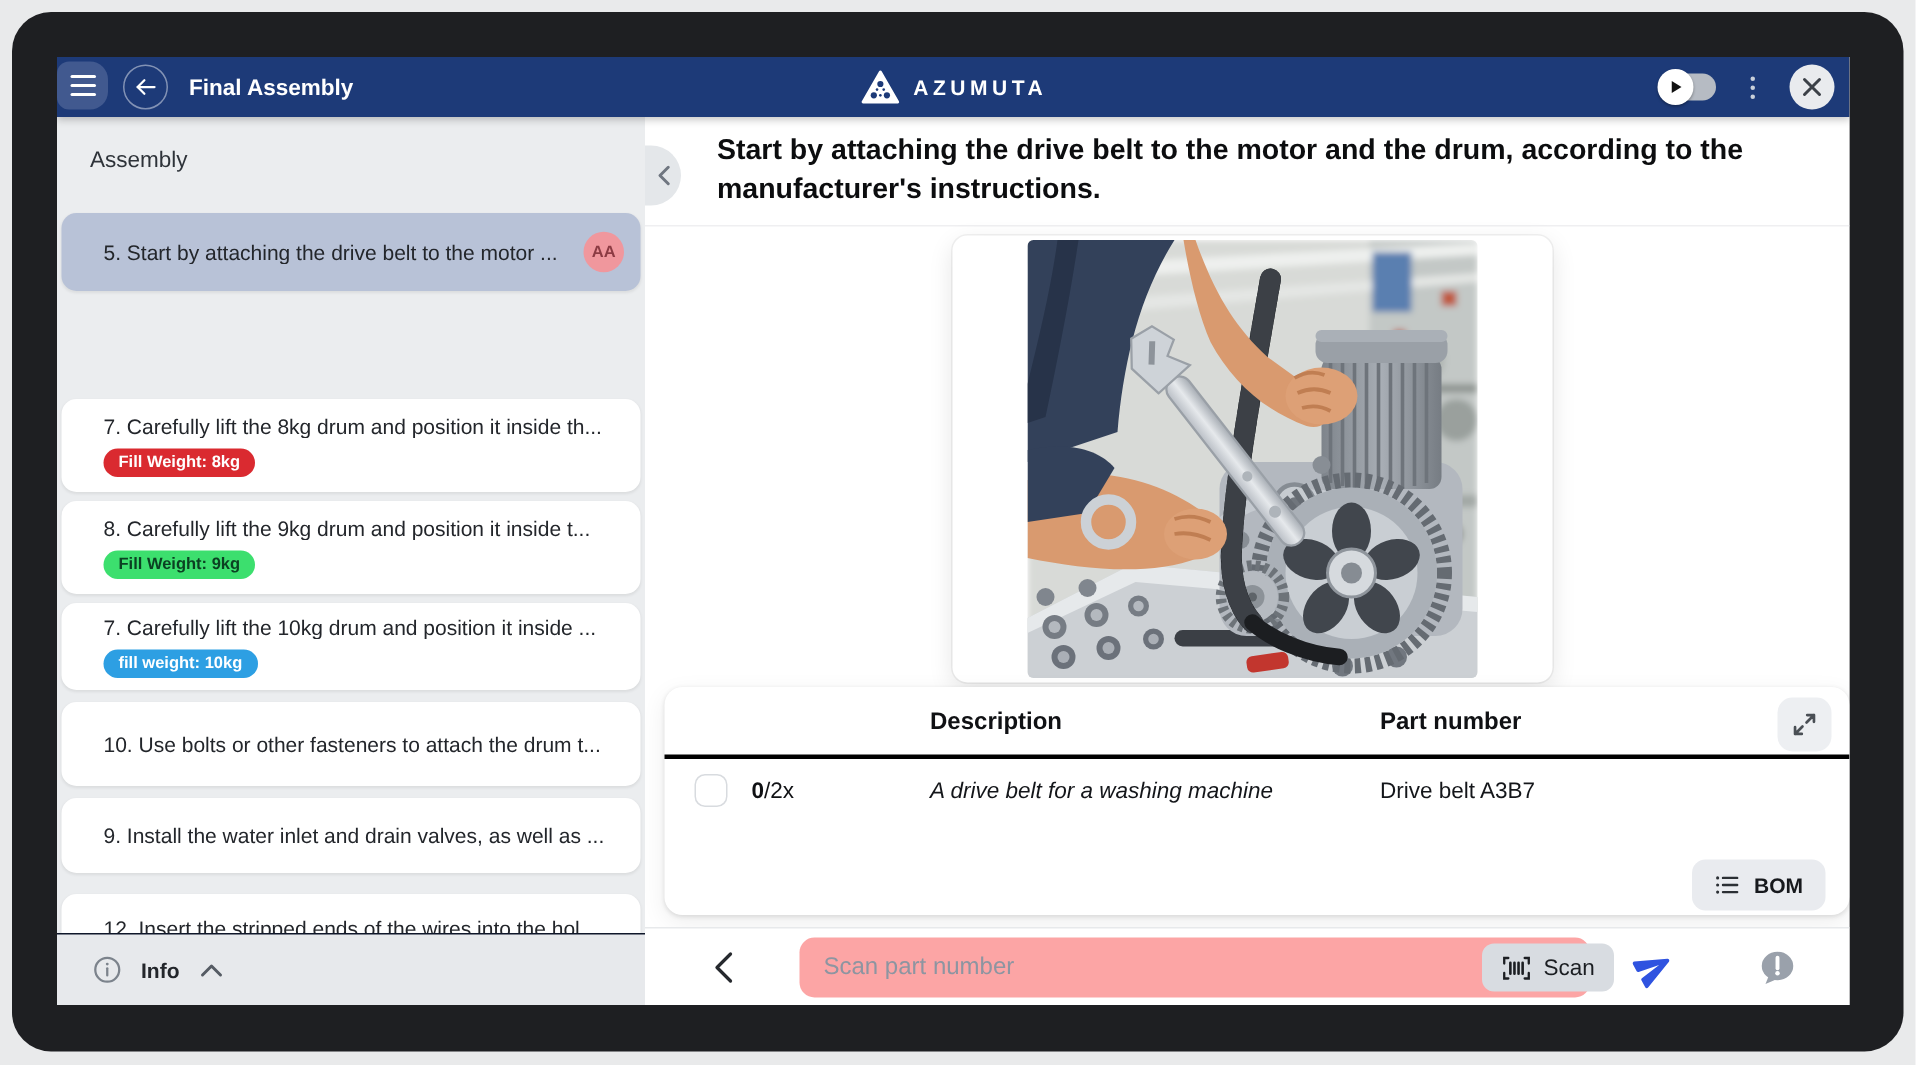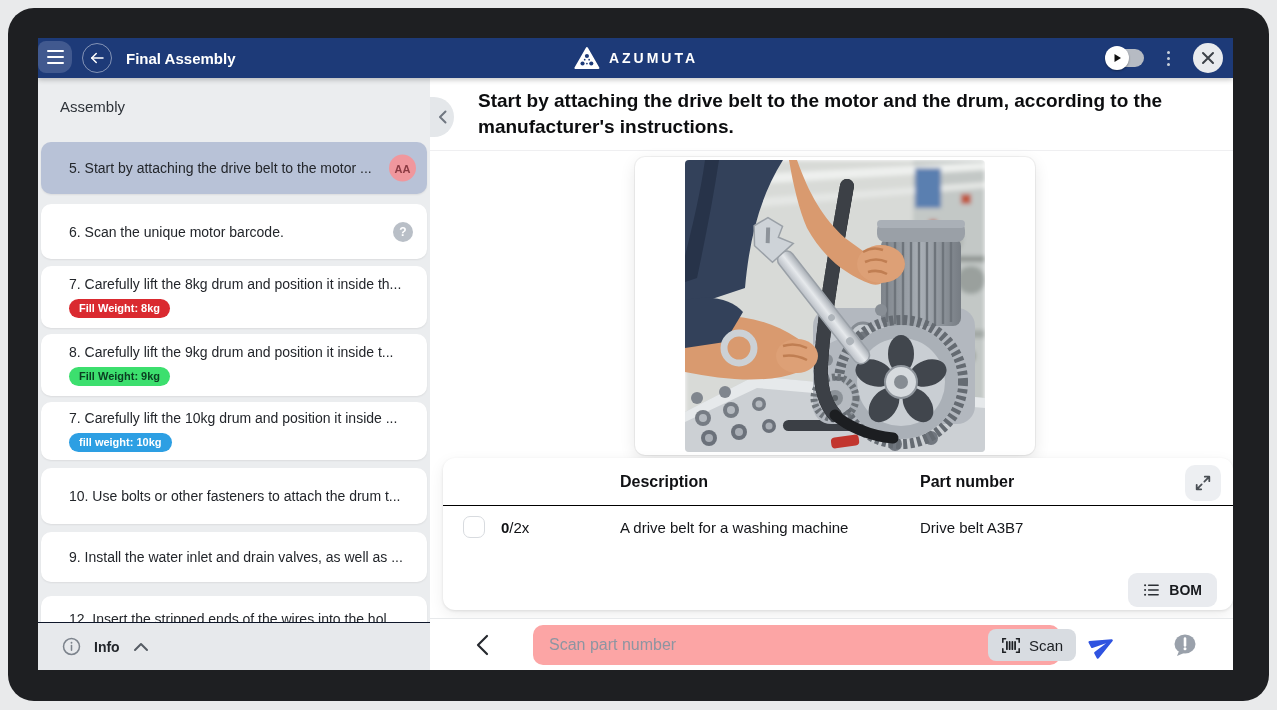--- a/index.html
+++ b/index.html
@@ -234,10 +234,6 @@
     <div class="card selected item-0">
       <span class="lbl">5. Start by attaching the drive belt to the motor ...</span>
       <span class="avatar">AA</span>
-    </div>
-    <div class="card item-1">
-      <span class="lbl">6. Scan the unique motor barcode.</span>
-      <span class="help-dot">?</span>
     </div>
     <div class="card item-2">
       <span class="lbl">7. Carefully lift the 8kg drum and position it inside th...</span>

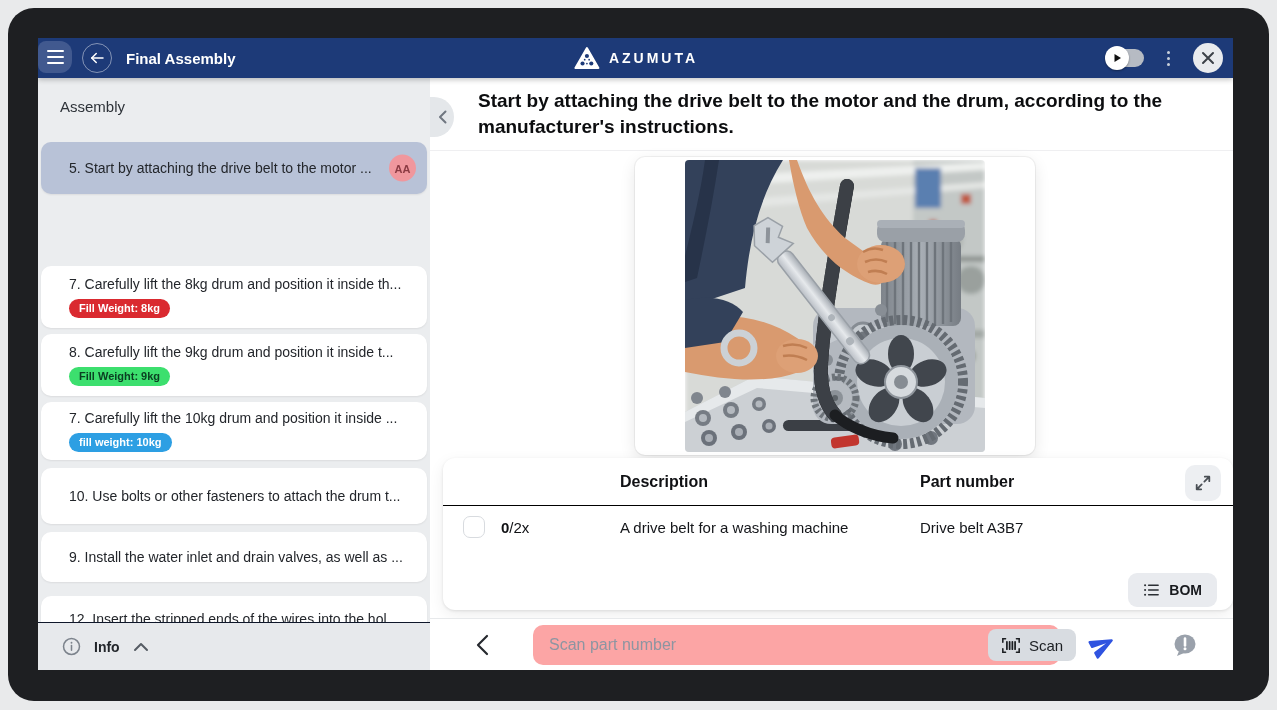--- a/index.html
+++ b/index.html
@@ -132,7 +132,7 @@
     background:#fff; border-radius:12px;
     box-shadow:0 1px 3px rgba(0,0,0,.10), 0 5px 16px rgba(0,0,0,.07);
   }
-  .bom-head { position:relative; height:48px; border-bottom:1px solid #000000; }
+  .bom-head { position:relative; height:48px; border-bottom:3px solid #000000; }
   .col-desc { position:absolute; left:177px; top:15px; font-size:16px; font-weight:700; color:#101114; }
   .col-part { position:absolute; left:477px; top:15px; font-size:16px; font-weight:700; color:#101114; }
   .expand-btn {

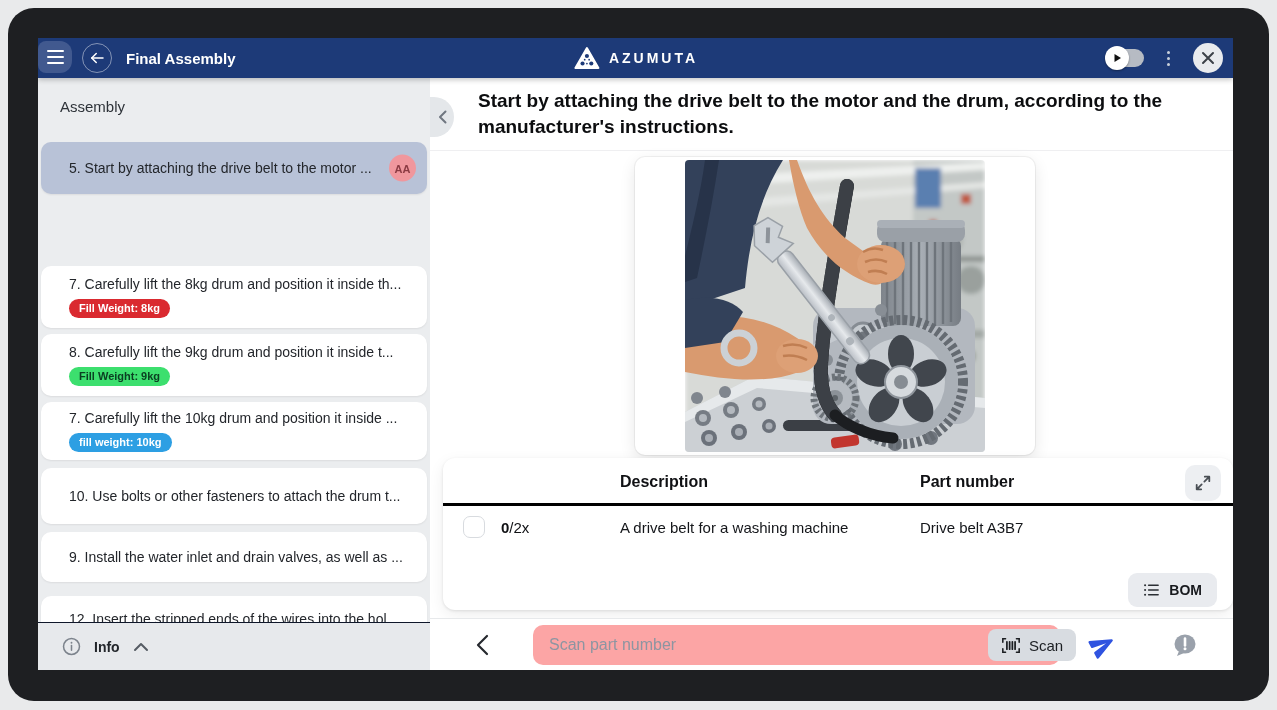--- a/index.html
+++ b/index.html
@@ -146,7 +146,7 @@
   }
   .qty { position:absolute; left:58px; top:13px; font-size:15px; color:#101114; }
   .qty b { font-weight:700; }
-  .cell-desc { position:absolute; left:177px; top:13px; font-size:15px; color:#14161a; }
+  .cell-desc { position:absolute; left:177px; top:13px; font-size:15px; color:#14161a;font-style:italic; }
   .cell-part { position:absolute; left:477px; top:13px; font-size:15px; color:#14161a; }
   .bom-btn {
     position:absolute; right:16px; bottom:3px; height:34px;

